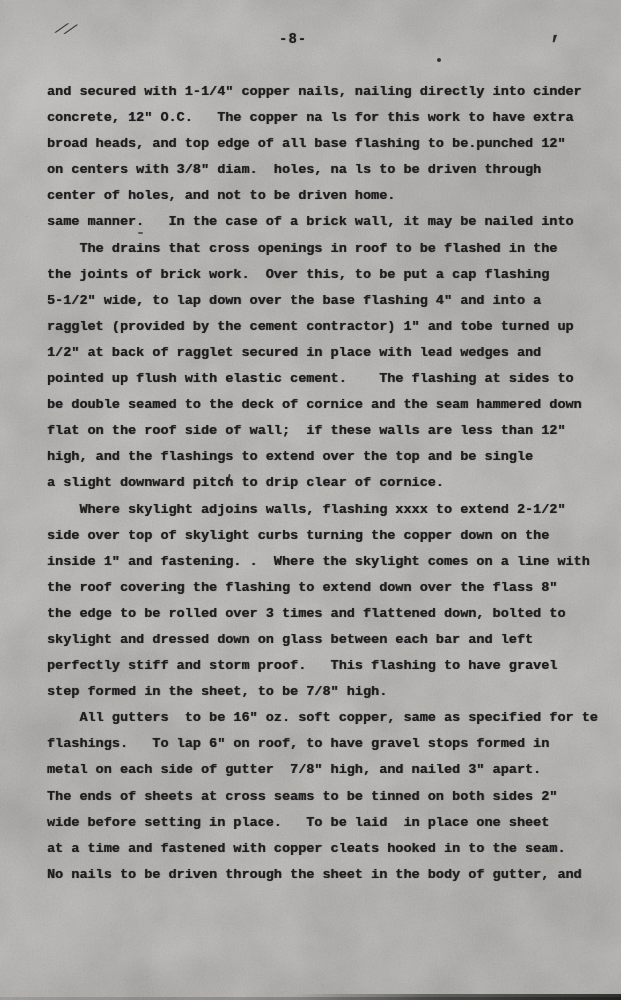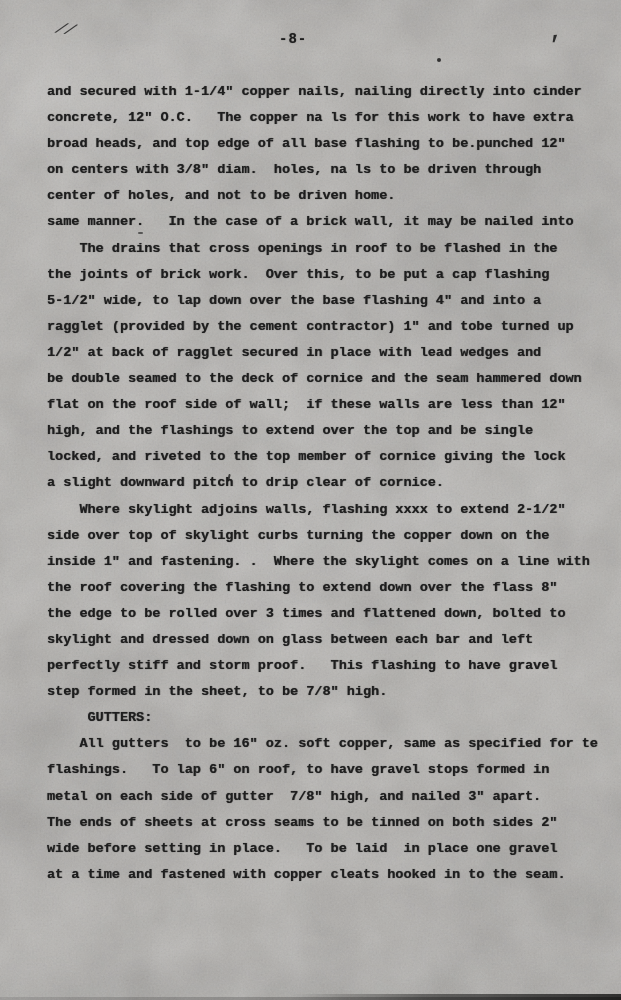--- a/index.html
+++ b/index.html
@@ -167,6 +167,7 @@
       <div class="line">5-1/2" wide, to lap down over the base flashing 4" and into a</div>
       <div class="line">ragglet (provided by the cement contractor) 1" and tobe turned up</div>
       <div class="line">1/2" at back of ragglet secured in place with lead wedges and</div>
+      <div class="line">pointed up flush with elastic cement.    The flashing at sides to</div>
       <div class="line">be double seamed to the deck of cornice and the seam hammered down</div>
       <div class="line">flat on the roof side of wall;  if these walls are less than 12"</div>
       <div class="line">high, and the flashings to extend over the top and be single</div>

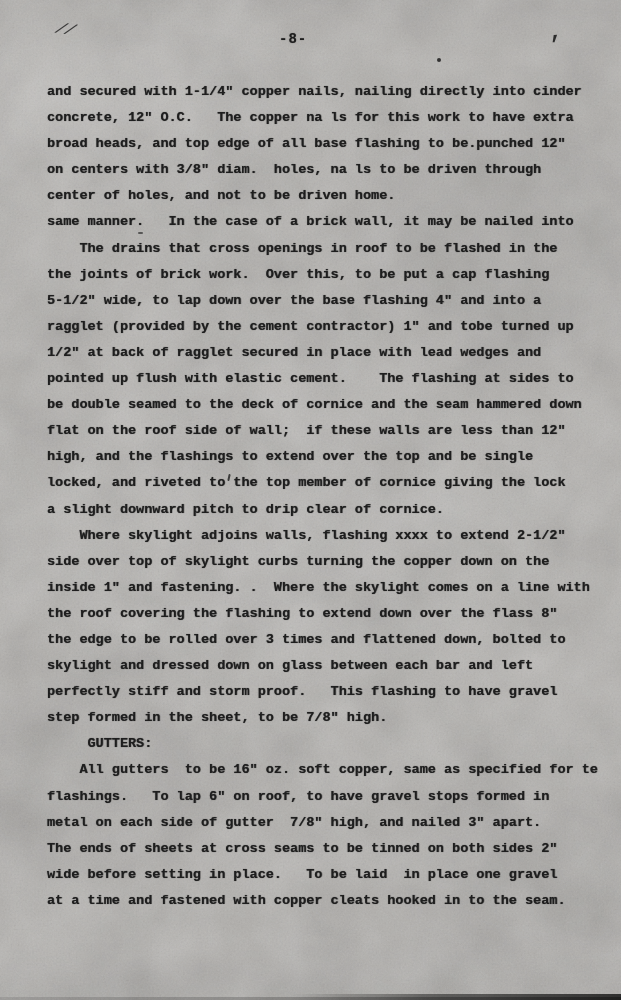--- a/index.html
+++ b/index.html
@@ -171,7 +171,6 @@
       <div class="line">be double seamed to the deck of cornice and the seam hammered down</div>
       <div class="line">flat on the roof side of wall;  if these walls are less than 12"</div>
       <div class="line">high, and the flashings to extend over the top and be single</div>
-      <div class="line">locked, and riveted to the top member of cornice giving the lock</div>
       <div class="line">a slight downward pitch to drip clear of cornice.</div>
       <div class="line">    Where skylight adjoins walls, flashing xxxx to extend 2-1/2"</div>
       <div class="line">side over top of skylight curbs turning the copper down on the</div>

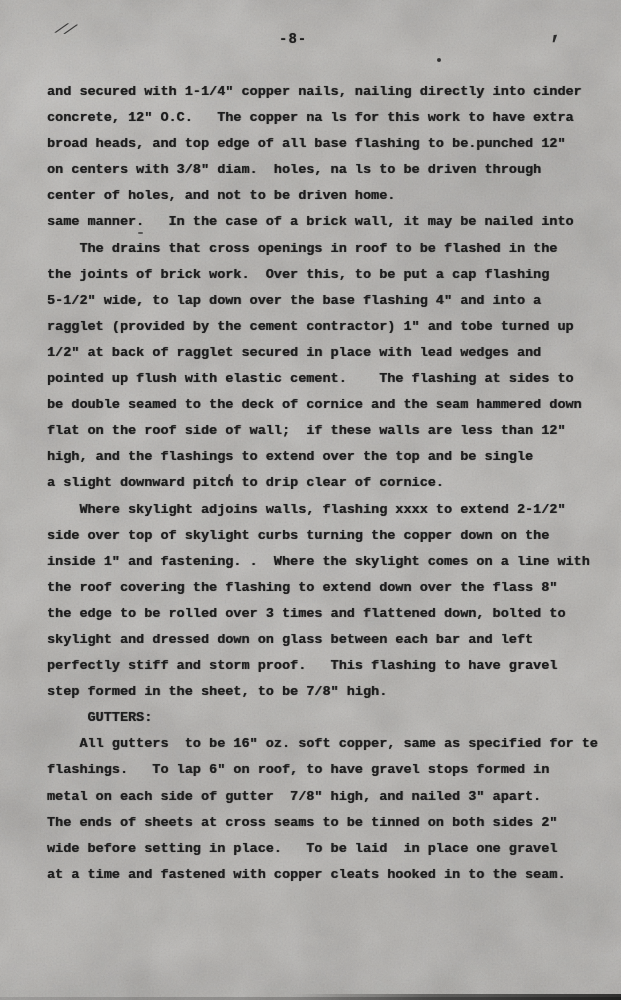--- a/index.html
+++ b/index.html
@@ -180,7 +180,6 @@
       <div class="line">skylight and dressed down on glass between each bar and left</div>
       <div class="line">perfectly stiff and storm proof.   This flashing to have gravel</div>
       <div class="line">step formed in the sheet, to be 7/8" high.</div>
-      <div class="line">     GUTTERS:</div>
       <div class="line">    All gutters  to be 16" oz. soft copper, same as specified for te</div>
       <div class="line">flashings.   To lap 6" on roof, to have gravel stops formed in</div>
       <div class="line">metal on each side of gutter  7/8" high, and nailed 3" apart.</div>

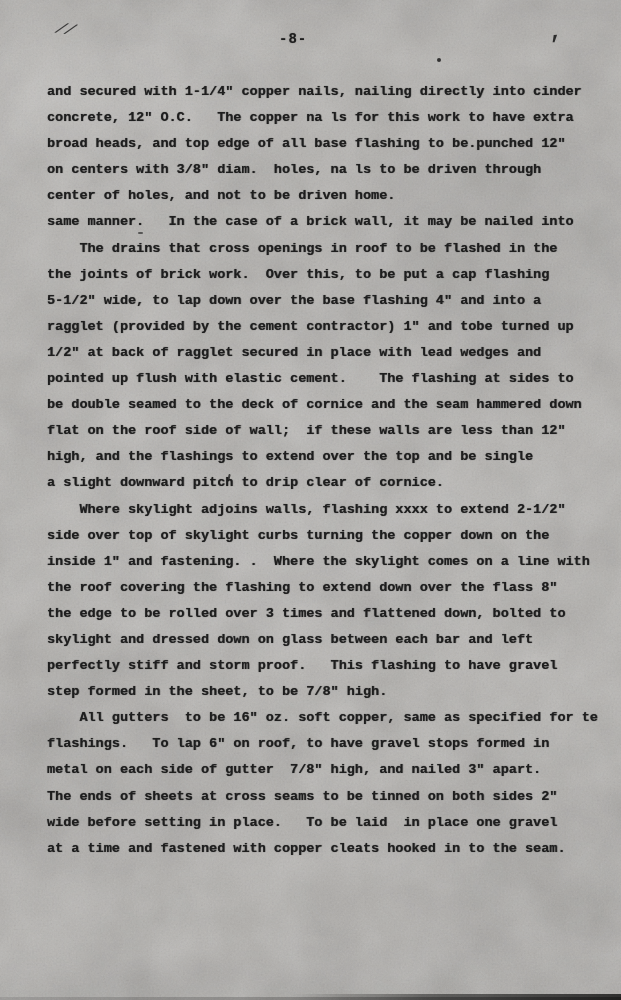--- a/index.html
+++ b/index.html
@@ -184,7 +184,7 @@
       <div class="line">flashings.   To lap 6" on roof, to have gravel stops formed in</div>
       <div class="line">metal on each side of gutter  7/8" high, and nailed 3" apart.</div>
       <div class="line">The ends of sheets at cross seams to be tinned on both sides 2"</div>
-      <div class="line">wide before setting in place.   To be laid  in place one gravel</div>
+      <div class="line">wide before setting in place.   To be laid  in place one sheet</div>
       <div class="line">at a time and fastened with copper cleats hooked in to the seam.</div>
     </div>
 

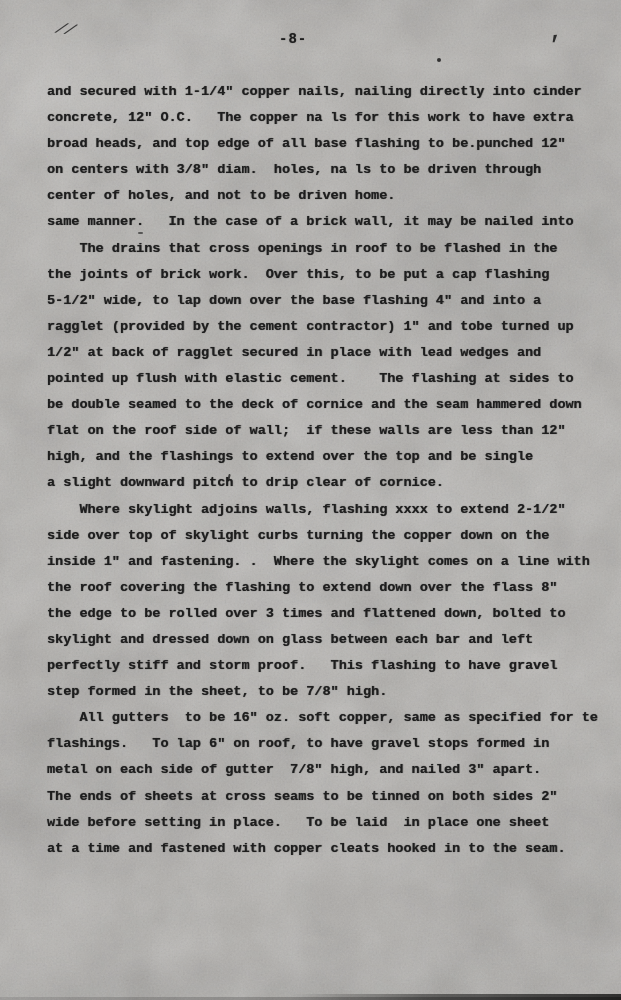--- a/index.html
+++ b/index.html
@@ -186,6 +186,7 @@
       <div class="line">The ends of sheets at cross seams to be tinned on both sides 2"</div>
       <div class="line">wide before setting in place.   To be laid  in place one sheet</div>
       <div class="line">at a time and fastened with copper cleats hooked in to the seam.</div>
+      <div class="line">No nails to be driven through the sheet in the body of gutter, and</div>
     </div>
 
   <div class="speck-1"></div>

